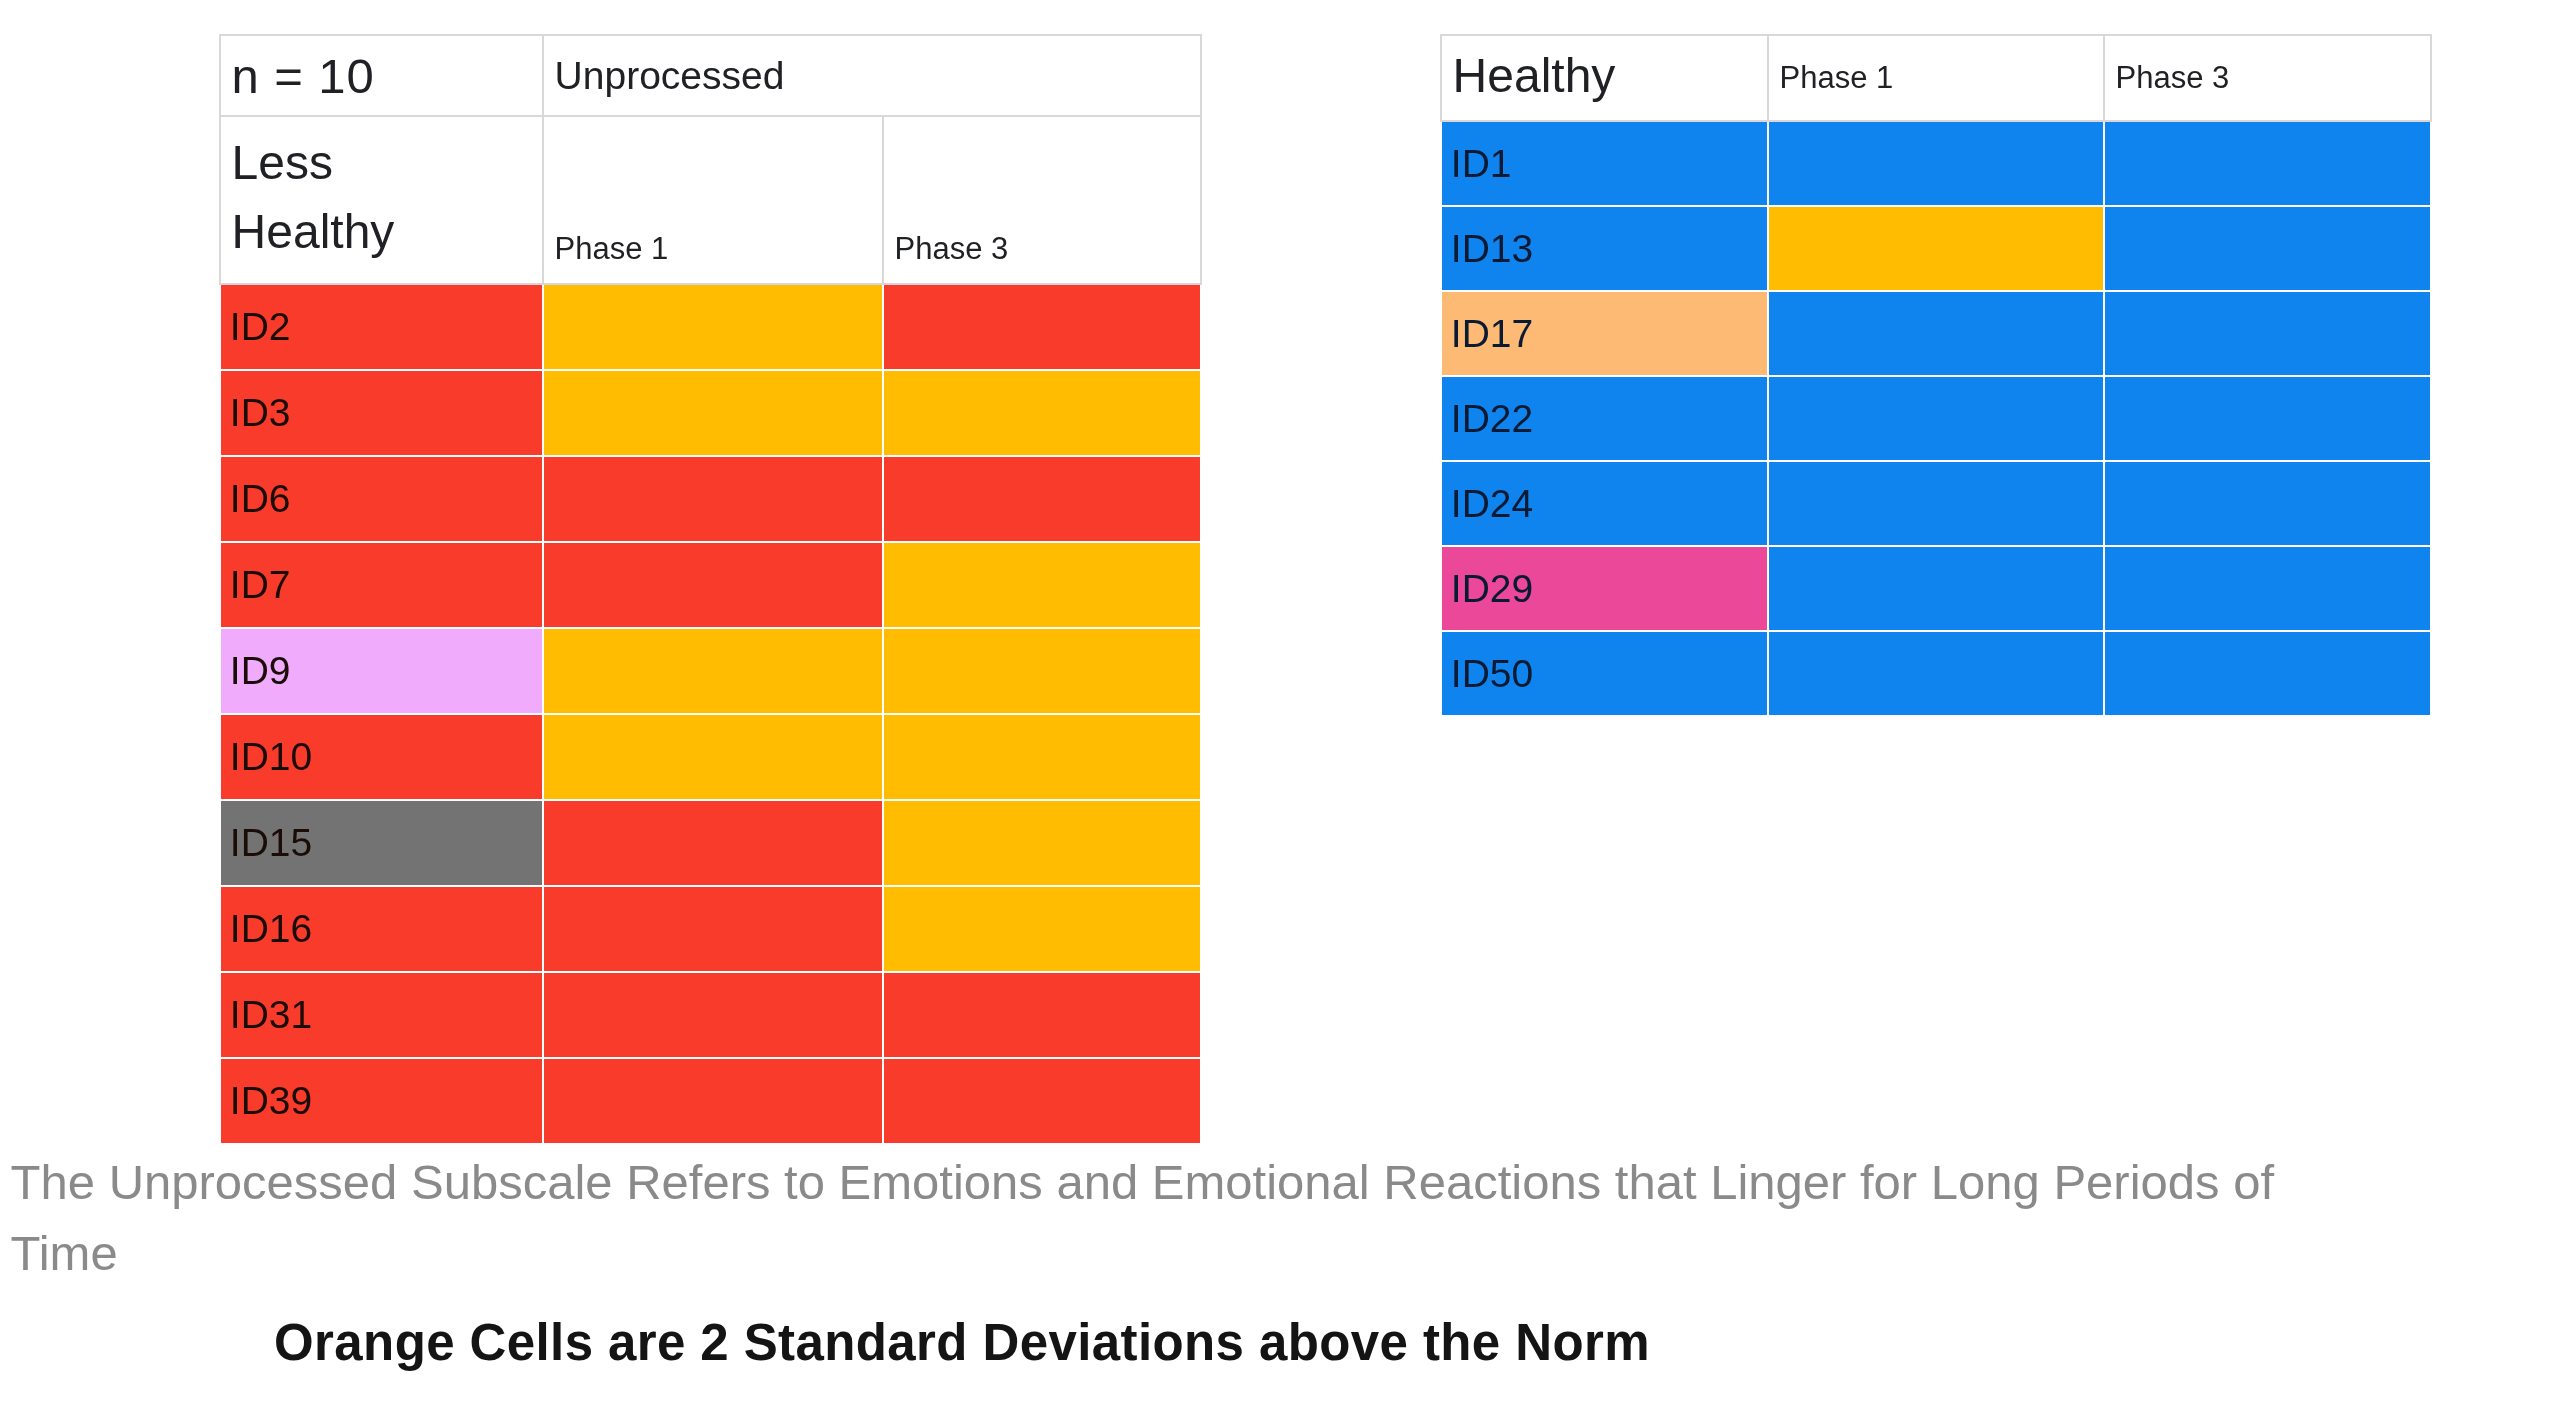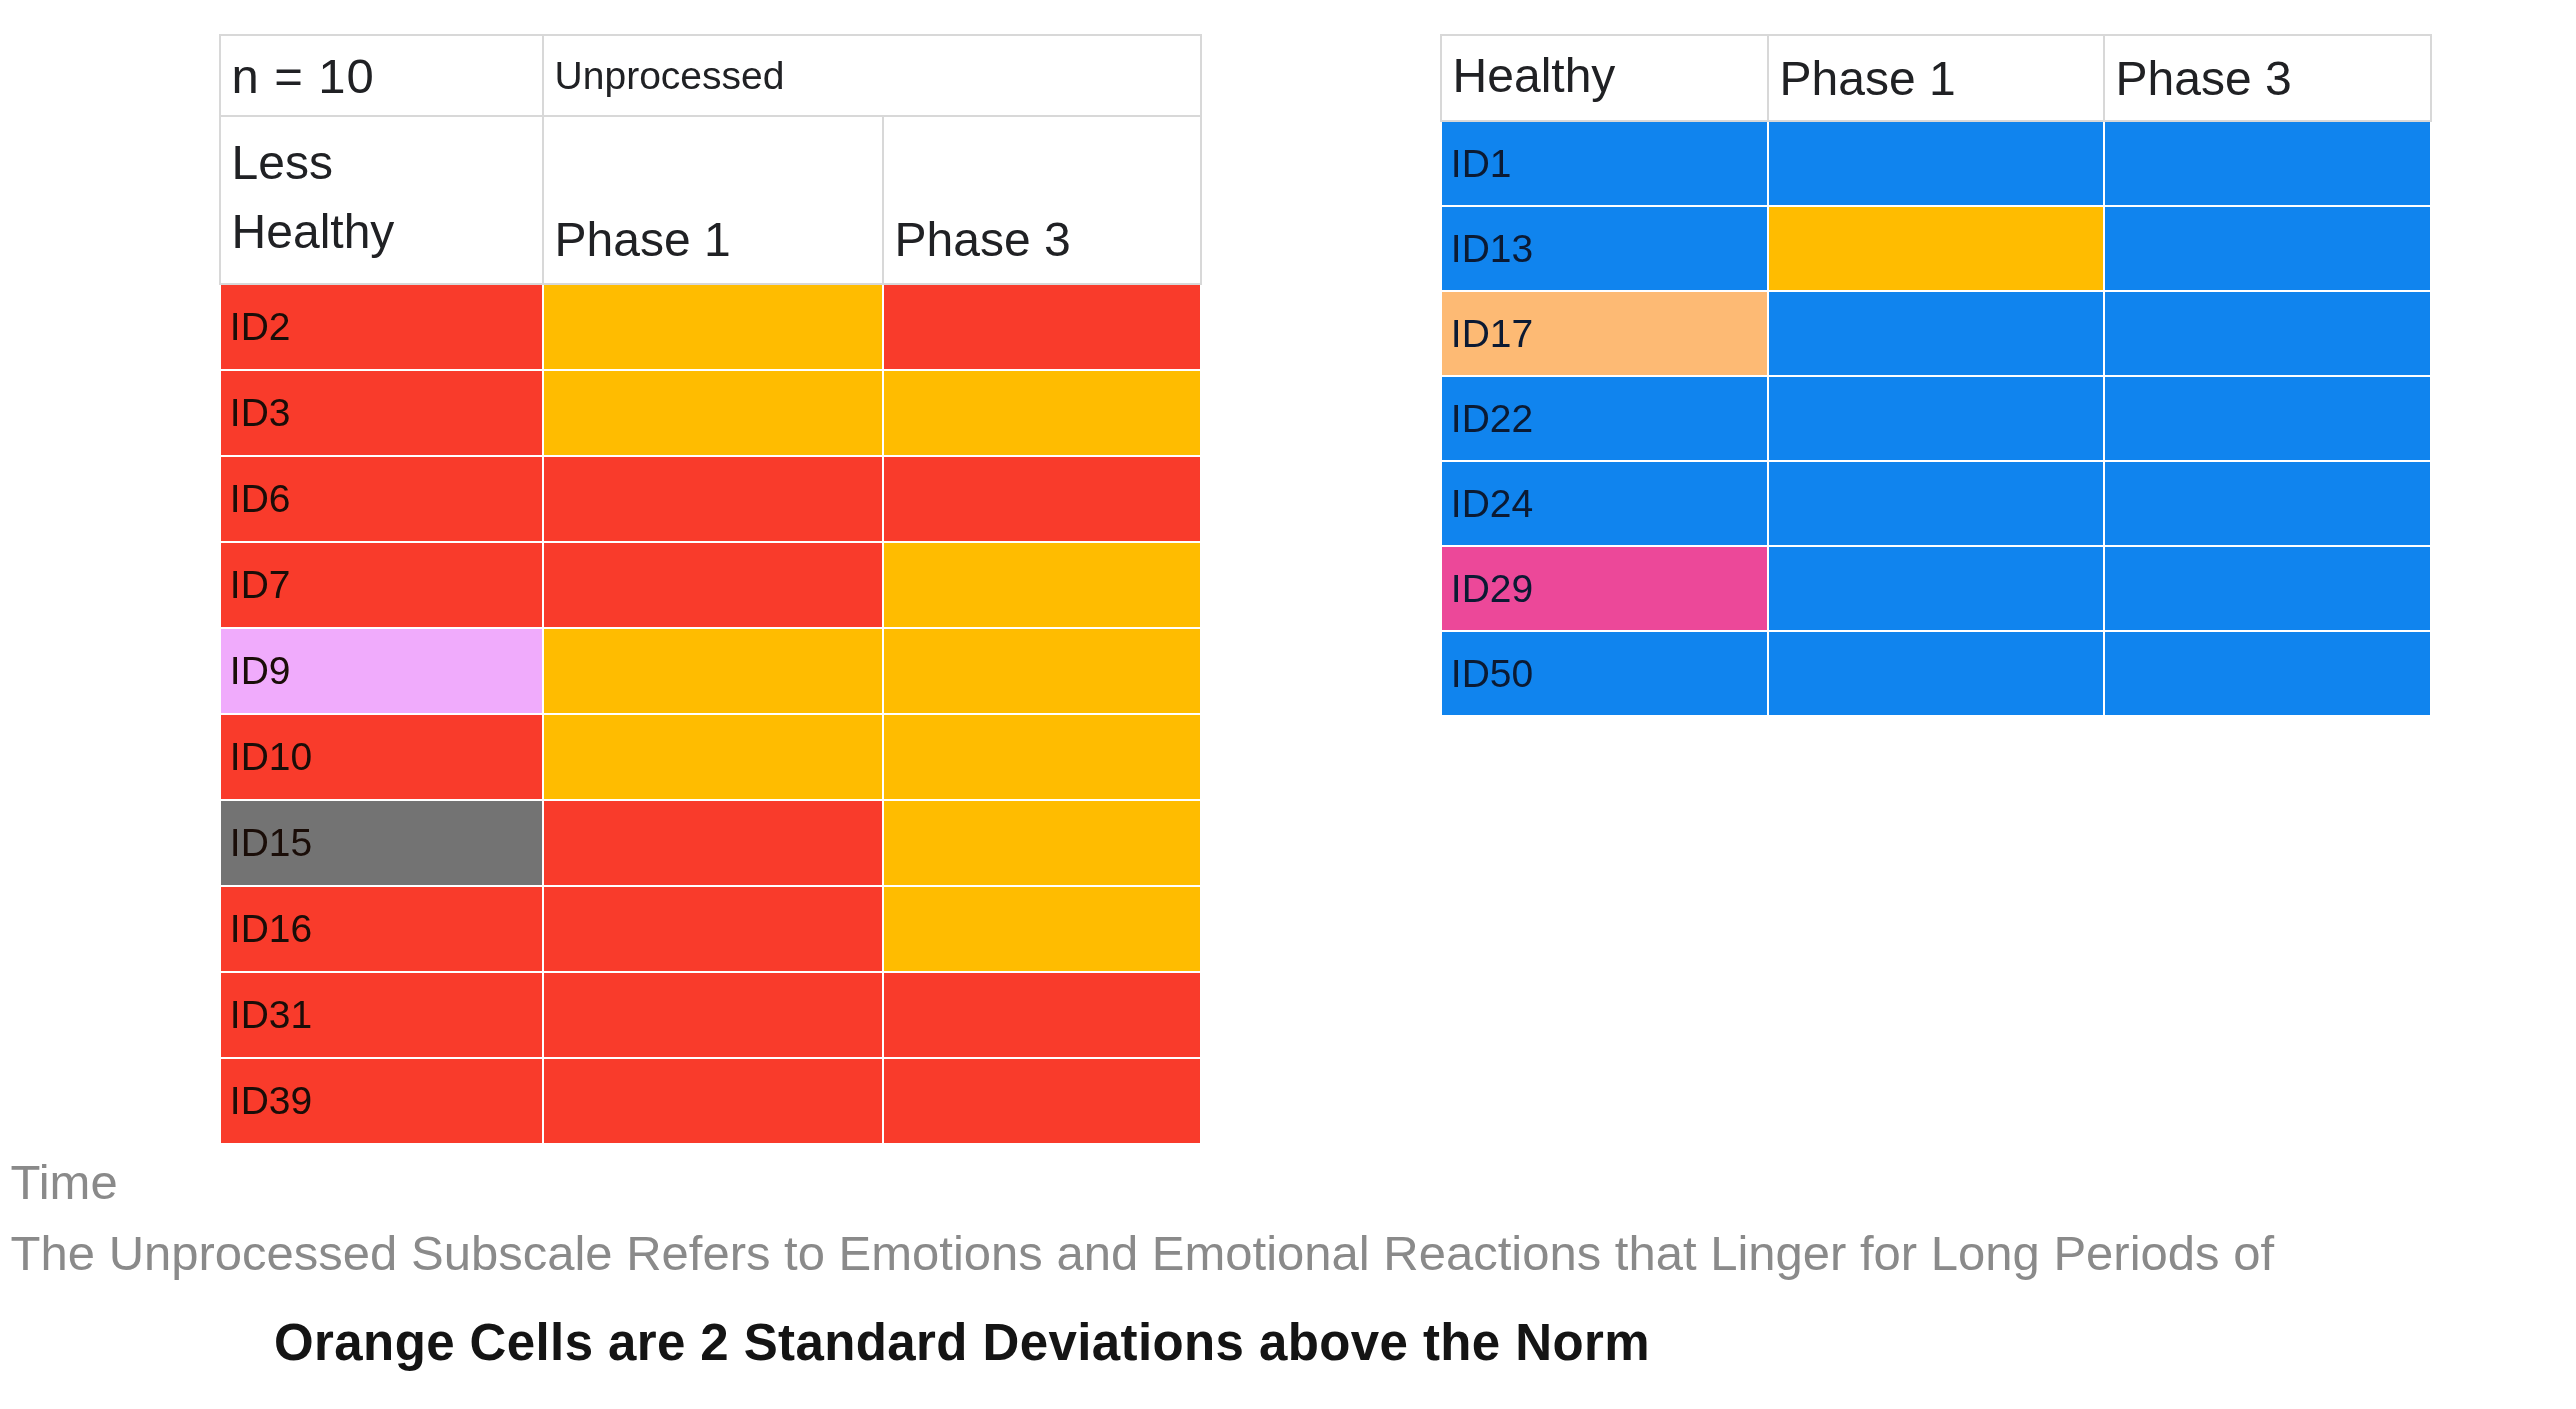--- a/index.html
+++ b/index.html
@@ -44,7 +44,7 @@
   .center    { text-align: center; padding-left: 0; }
   .sublabel  { font-size: 39px; padding-left: 14px; }
   .grouplabel{ font-size: 48px; font-weight: 500; white-space: pre-line; line-height: 1.45; }
-  .phaselabel{ font-size: 48px; padding-left: 14px; margin-left: 41px; }
+  .phaselabel{ font-size: 31px; padding-left: 14px; margin-left: 41px; }
 
   .tbl-left .r2 th.hdr  { vertical-align: bottom; padding-bottom: 16px; }
   .tbl-right .r2 th.hdr { vertical-align: middle; }

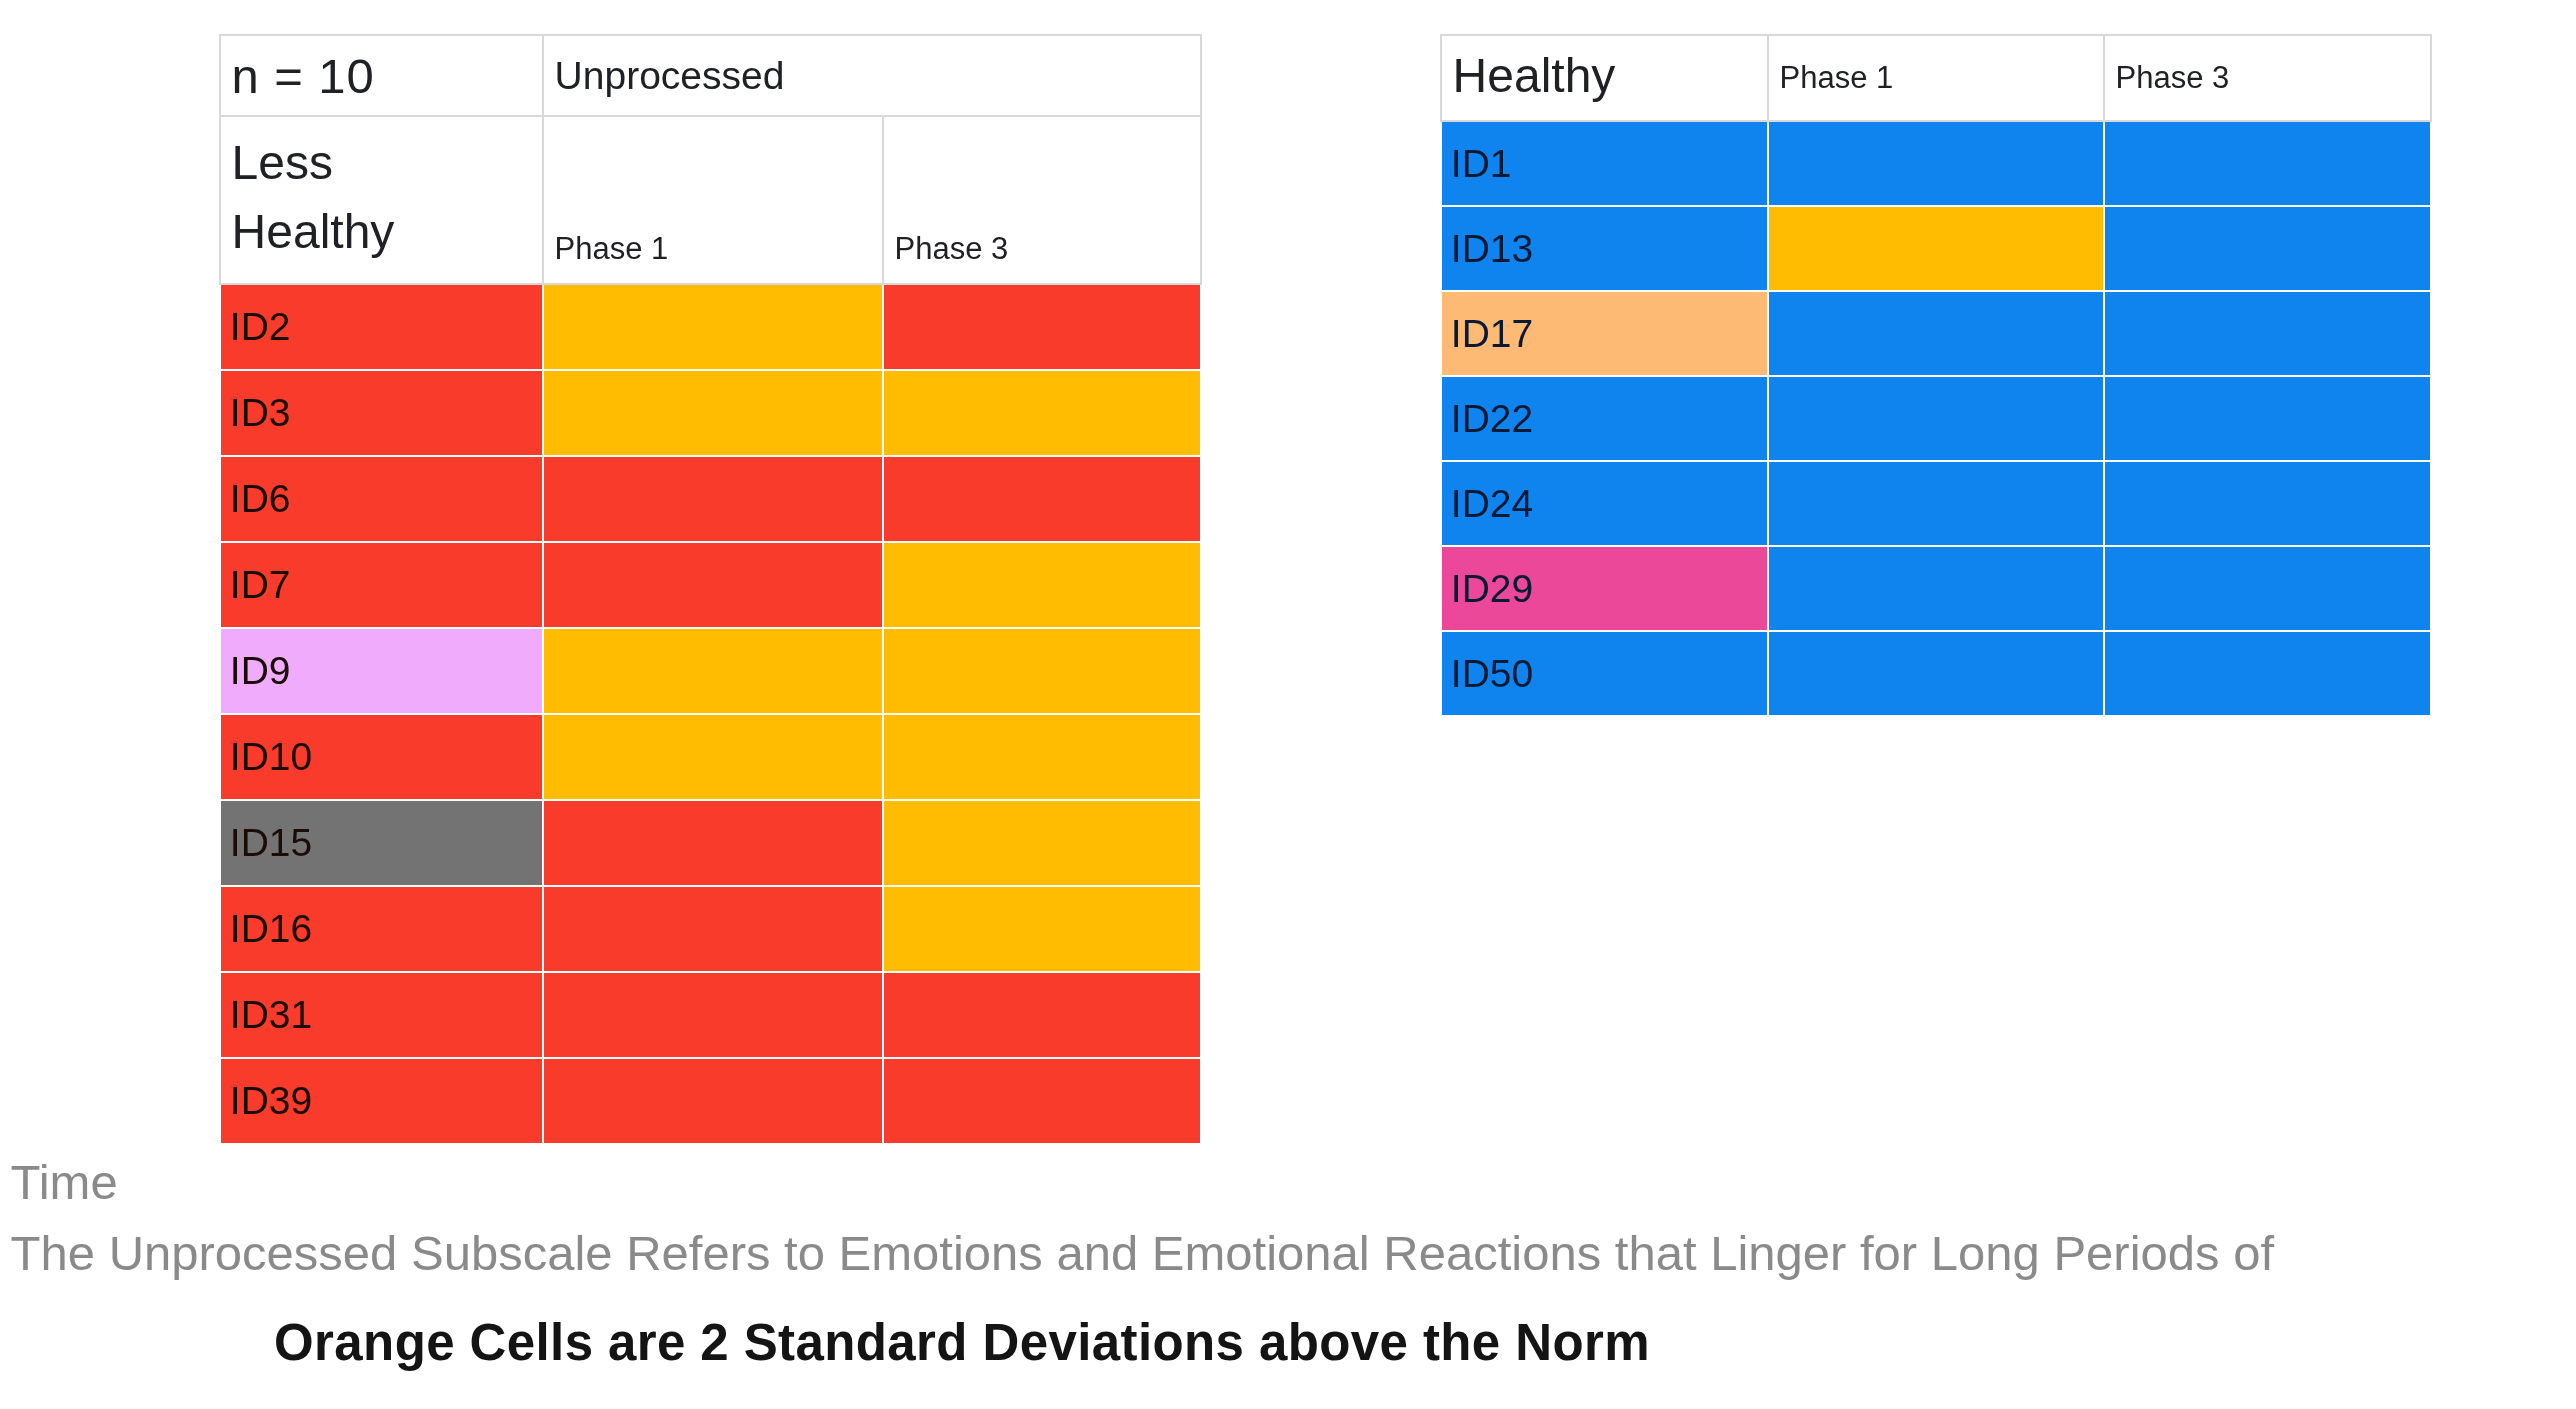--- a/index.html
+++ b/index.html
@@ -209,8 +209,8 @@
   </table>
 
   <div class="caption">
+    <div>The Unprocessed Subscale Refers to Emotions and Emotional Reactions that Linger for Long Periods of</div>
     <div>Time</div>
-    <div>The Unprocessed Subscale Refers to Emotions and Emotional Reactions that Linger for Long Periods of</div>
   </div>
 
   <div class="footnote">Orange Cells are 2 Standard Deviations above the Norm</div>

